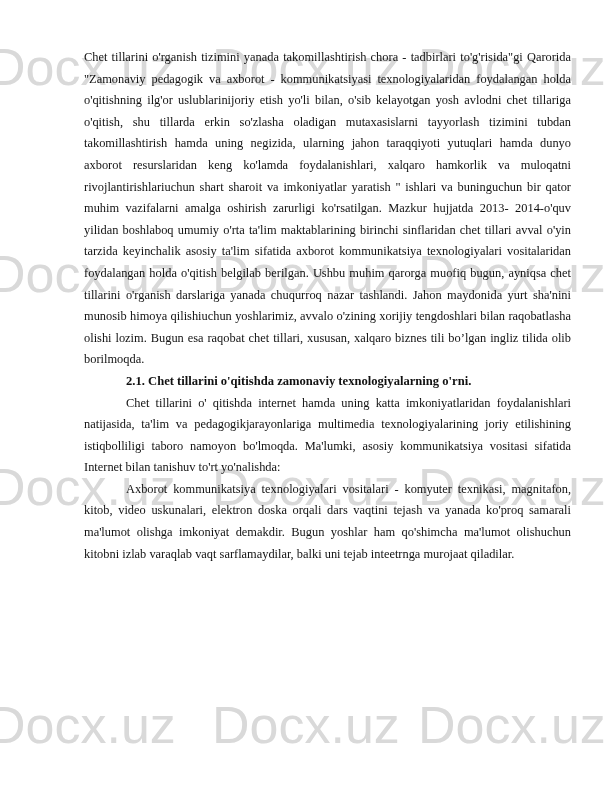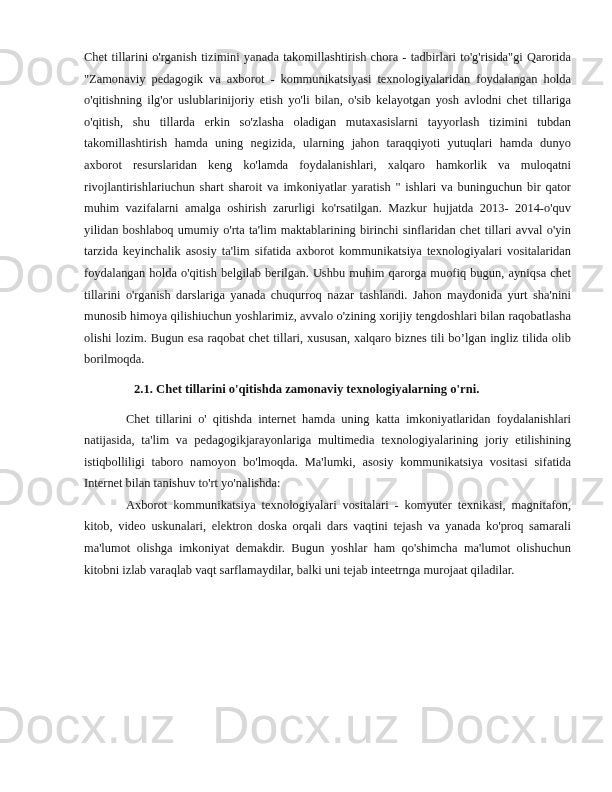--- a/index.html
+++ b/index.html
@@ -49,7 +49,7 @@
       text-indent: 42px;
     }
     .heading {
-      margin: 8px;
+      margin: 0;
       font-size: 12.6px;
       line-height: 21.6px;
       font-weight: bold;

